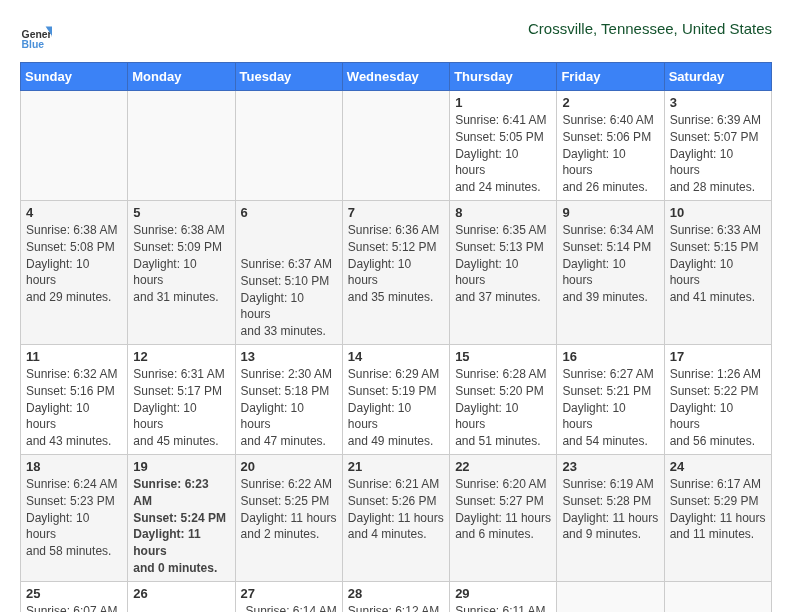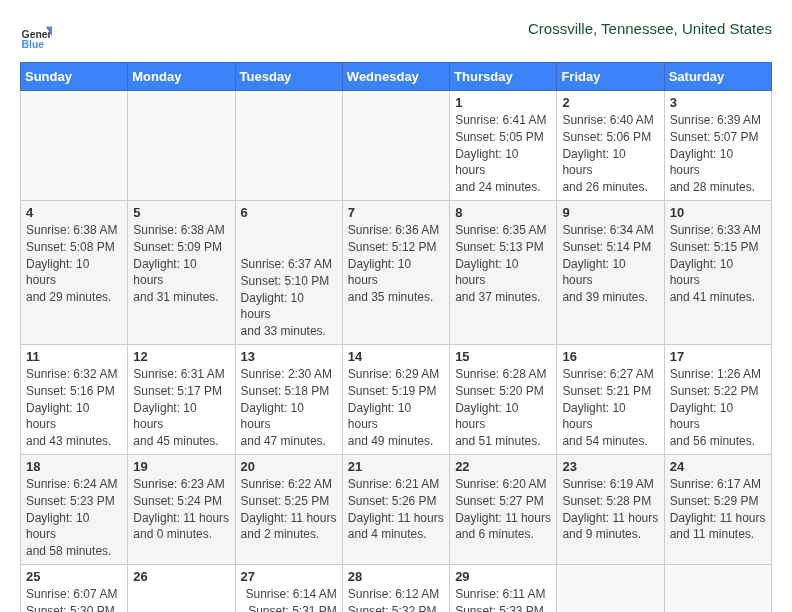--- a/index.html
+++ b/index.html
@@ -248,7 +248,7 @@
         </td>
         <td>
           <span class="day-number">19</span>
-          <div class="day-info" style="white-space: pre-line;">Sunrise: 6:23 AM
+          <div class="day-info" style="white-space: pre-line; font-weight: bold;">Sunrise: 6:23 AM
 Sunset: 5:24 PM
 Daylight: 11 hours
 and 0 minutes.</div>

